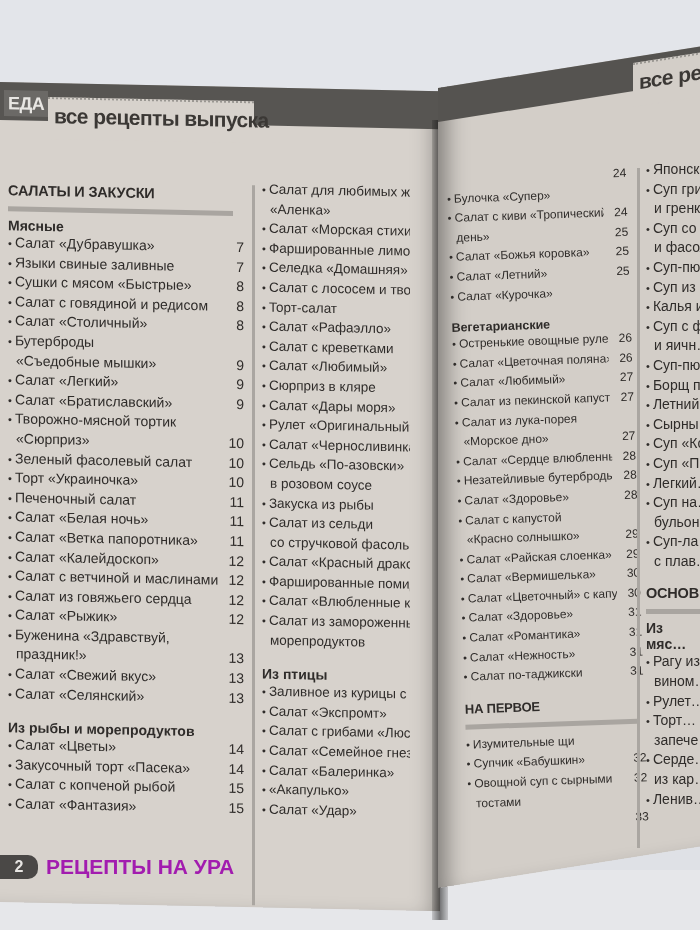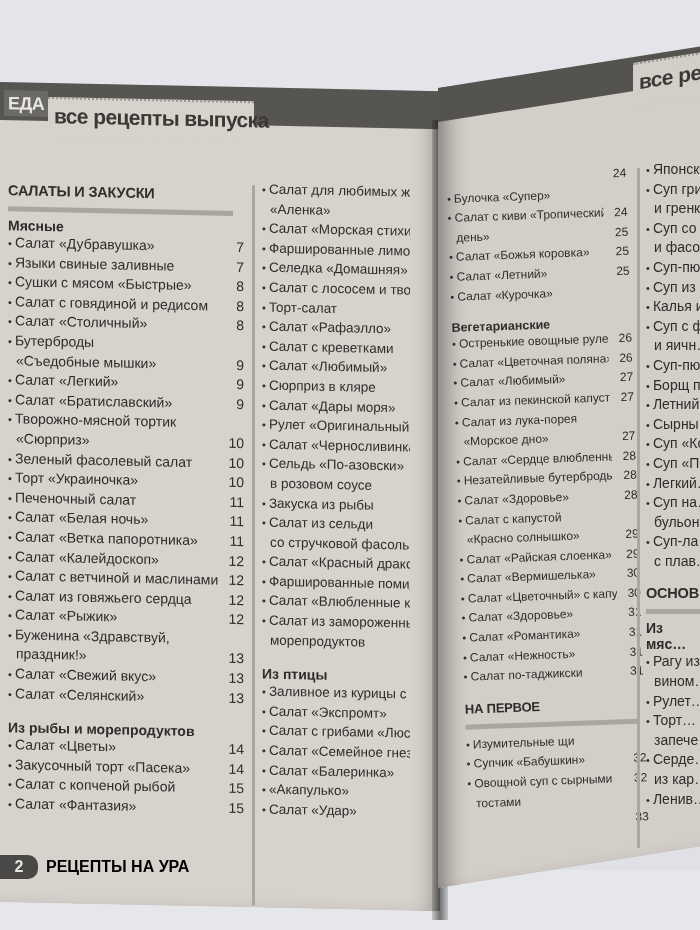--- a/index.html
+++ b/index.html
@@ -76,7 +76,7 @@
     border-radius:0 10px 10px 0; color:#e8e6e3; font-weight:bold; font-size:16px; text-align:center; line-height:24px;
   }
   .footer-label {
-    position:absolute; left:46px; top:855px; font-weight:bold; font-size:16px; color:#000000; line-height:24px;
+    position:absolute; left:46px; top:855px; font-weight:bold; font-size:21px; color:#a21caf; line-height:24px;
   }
 </style>
 </head>

